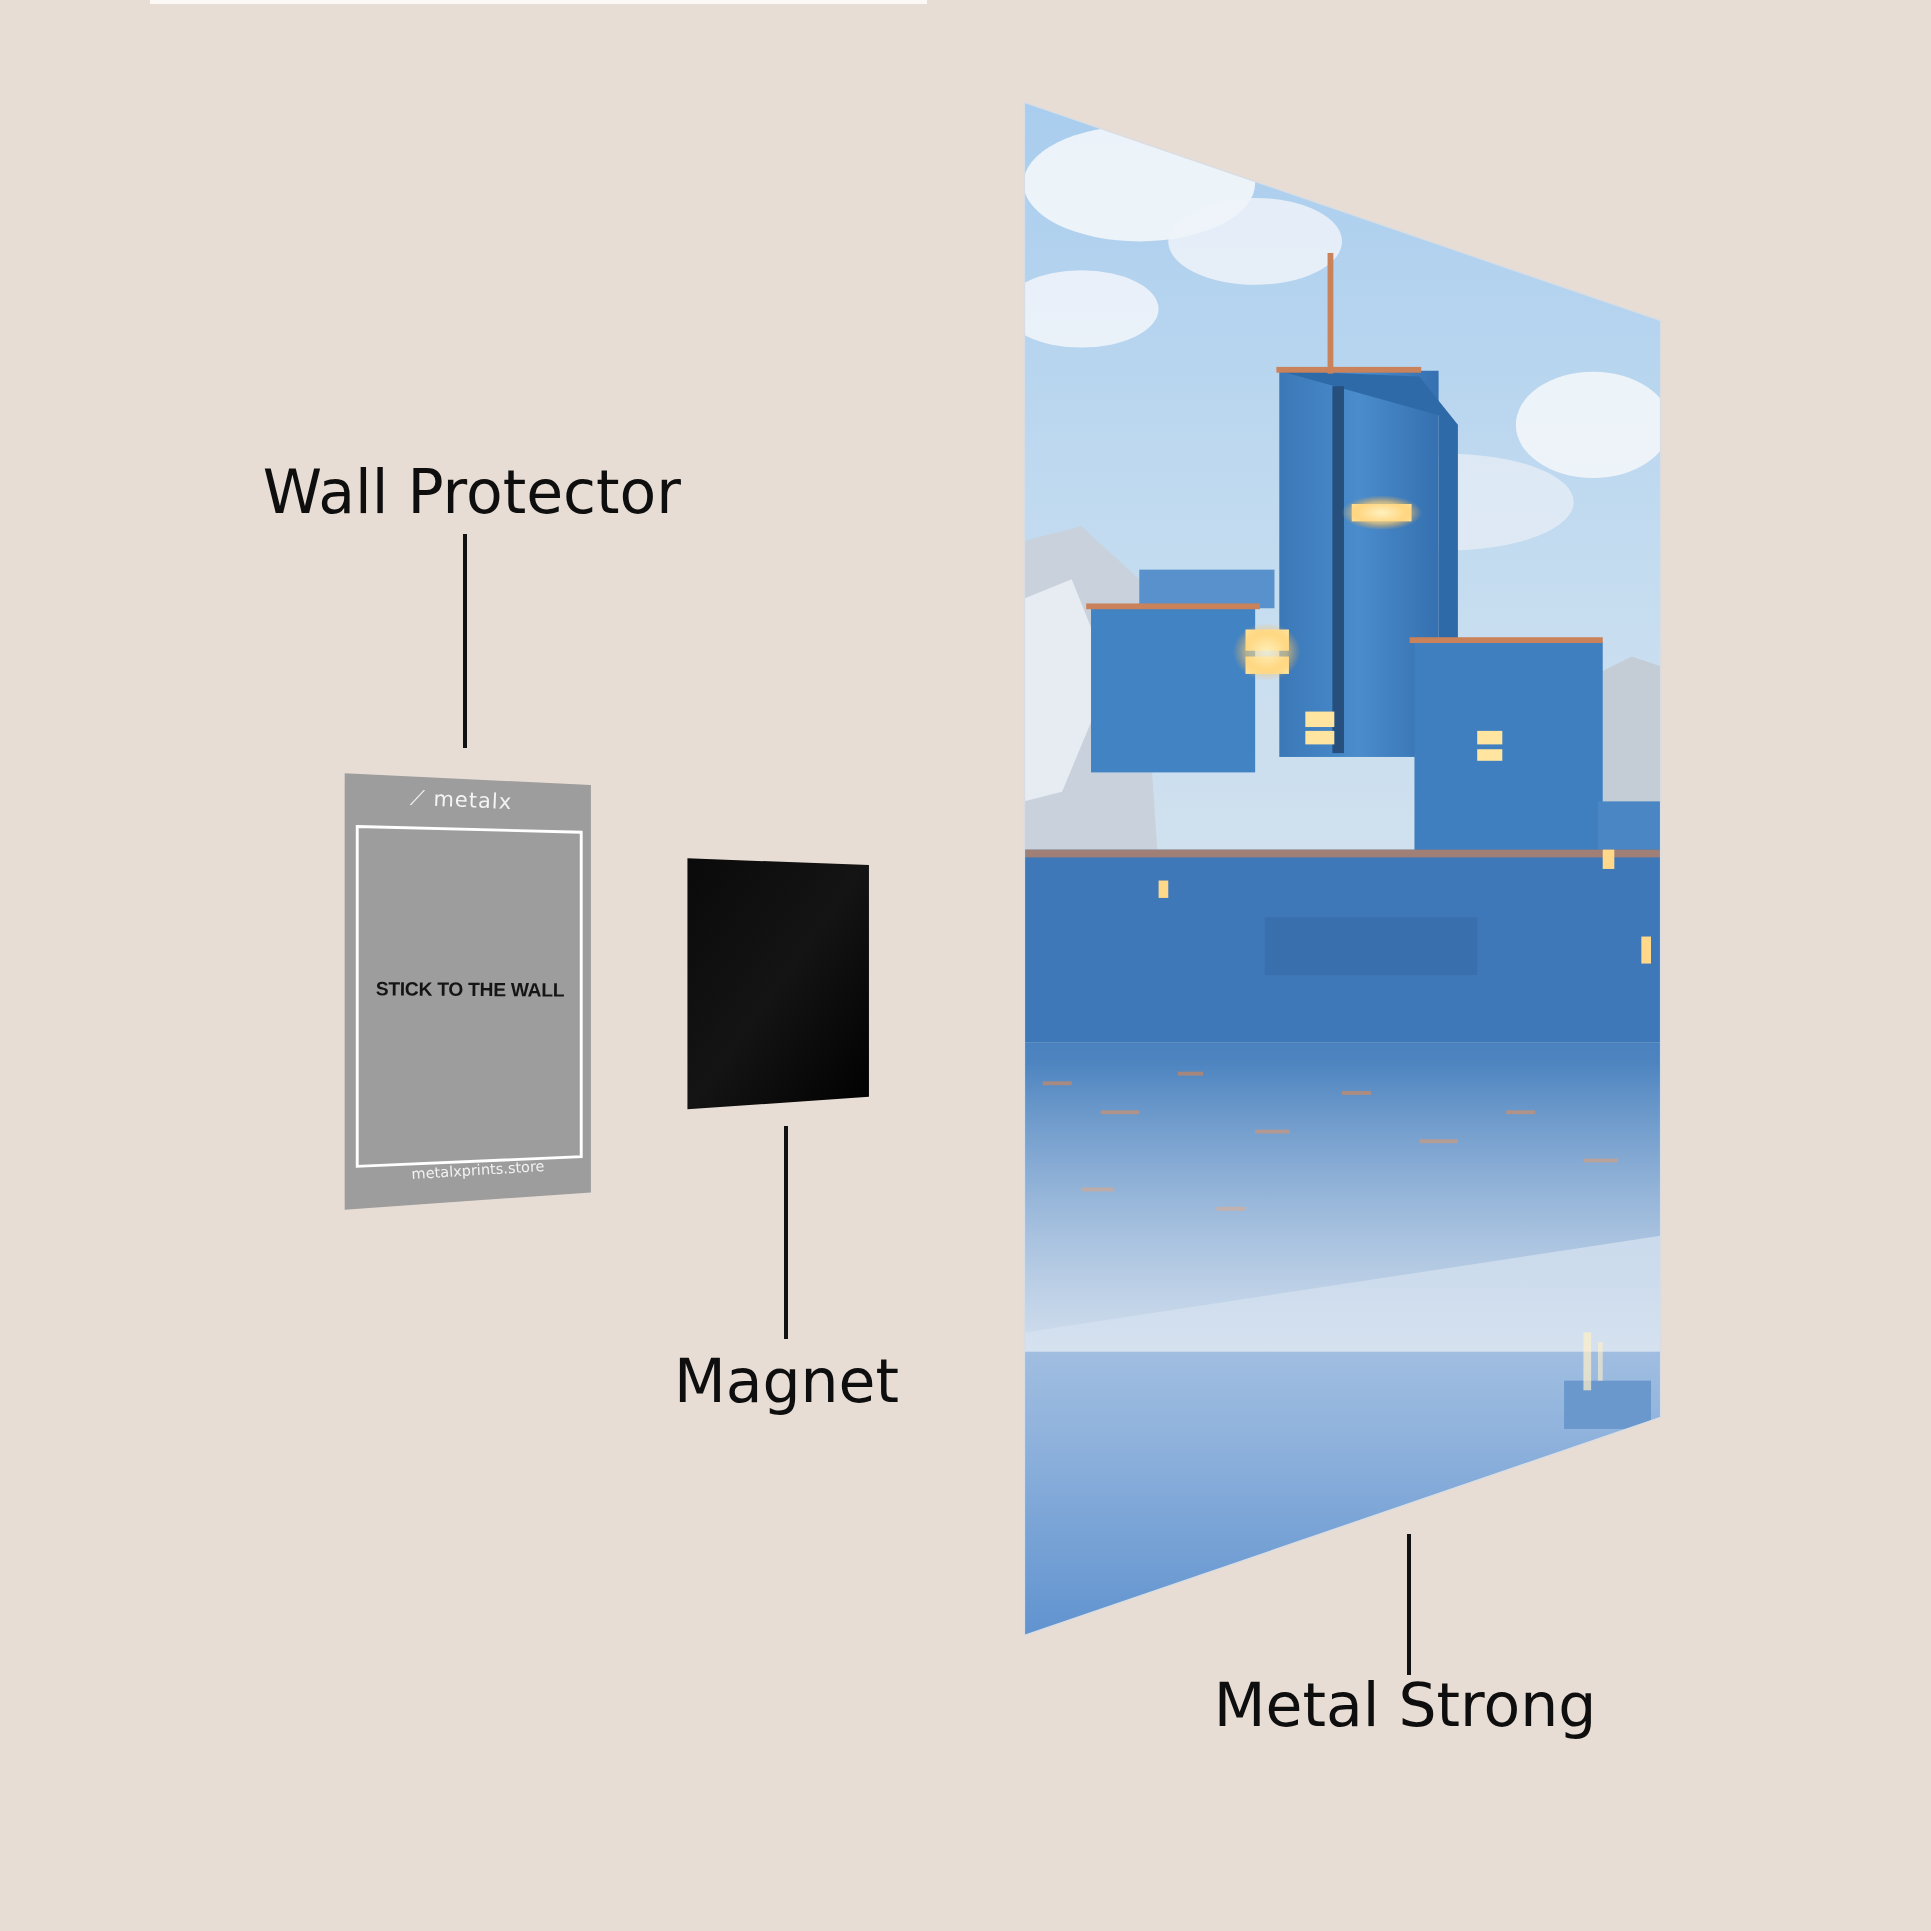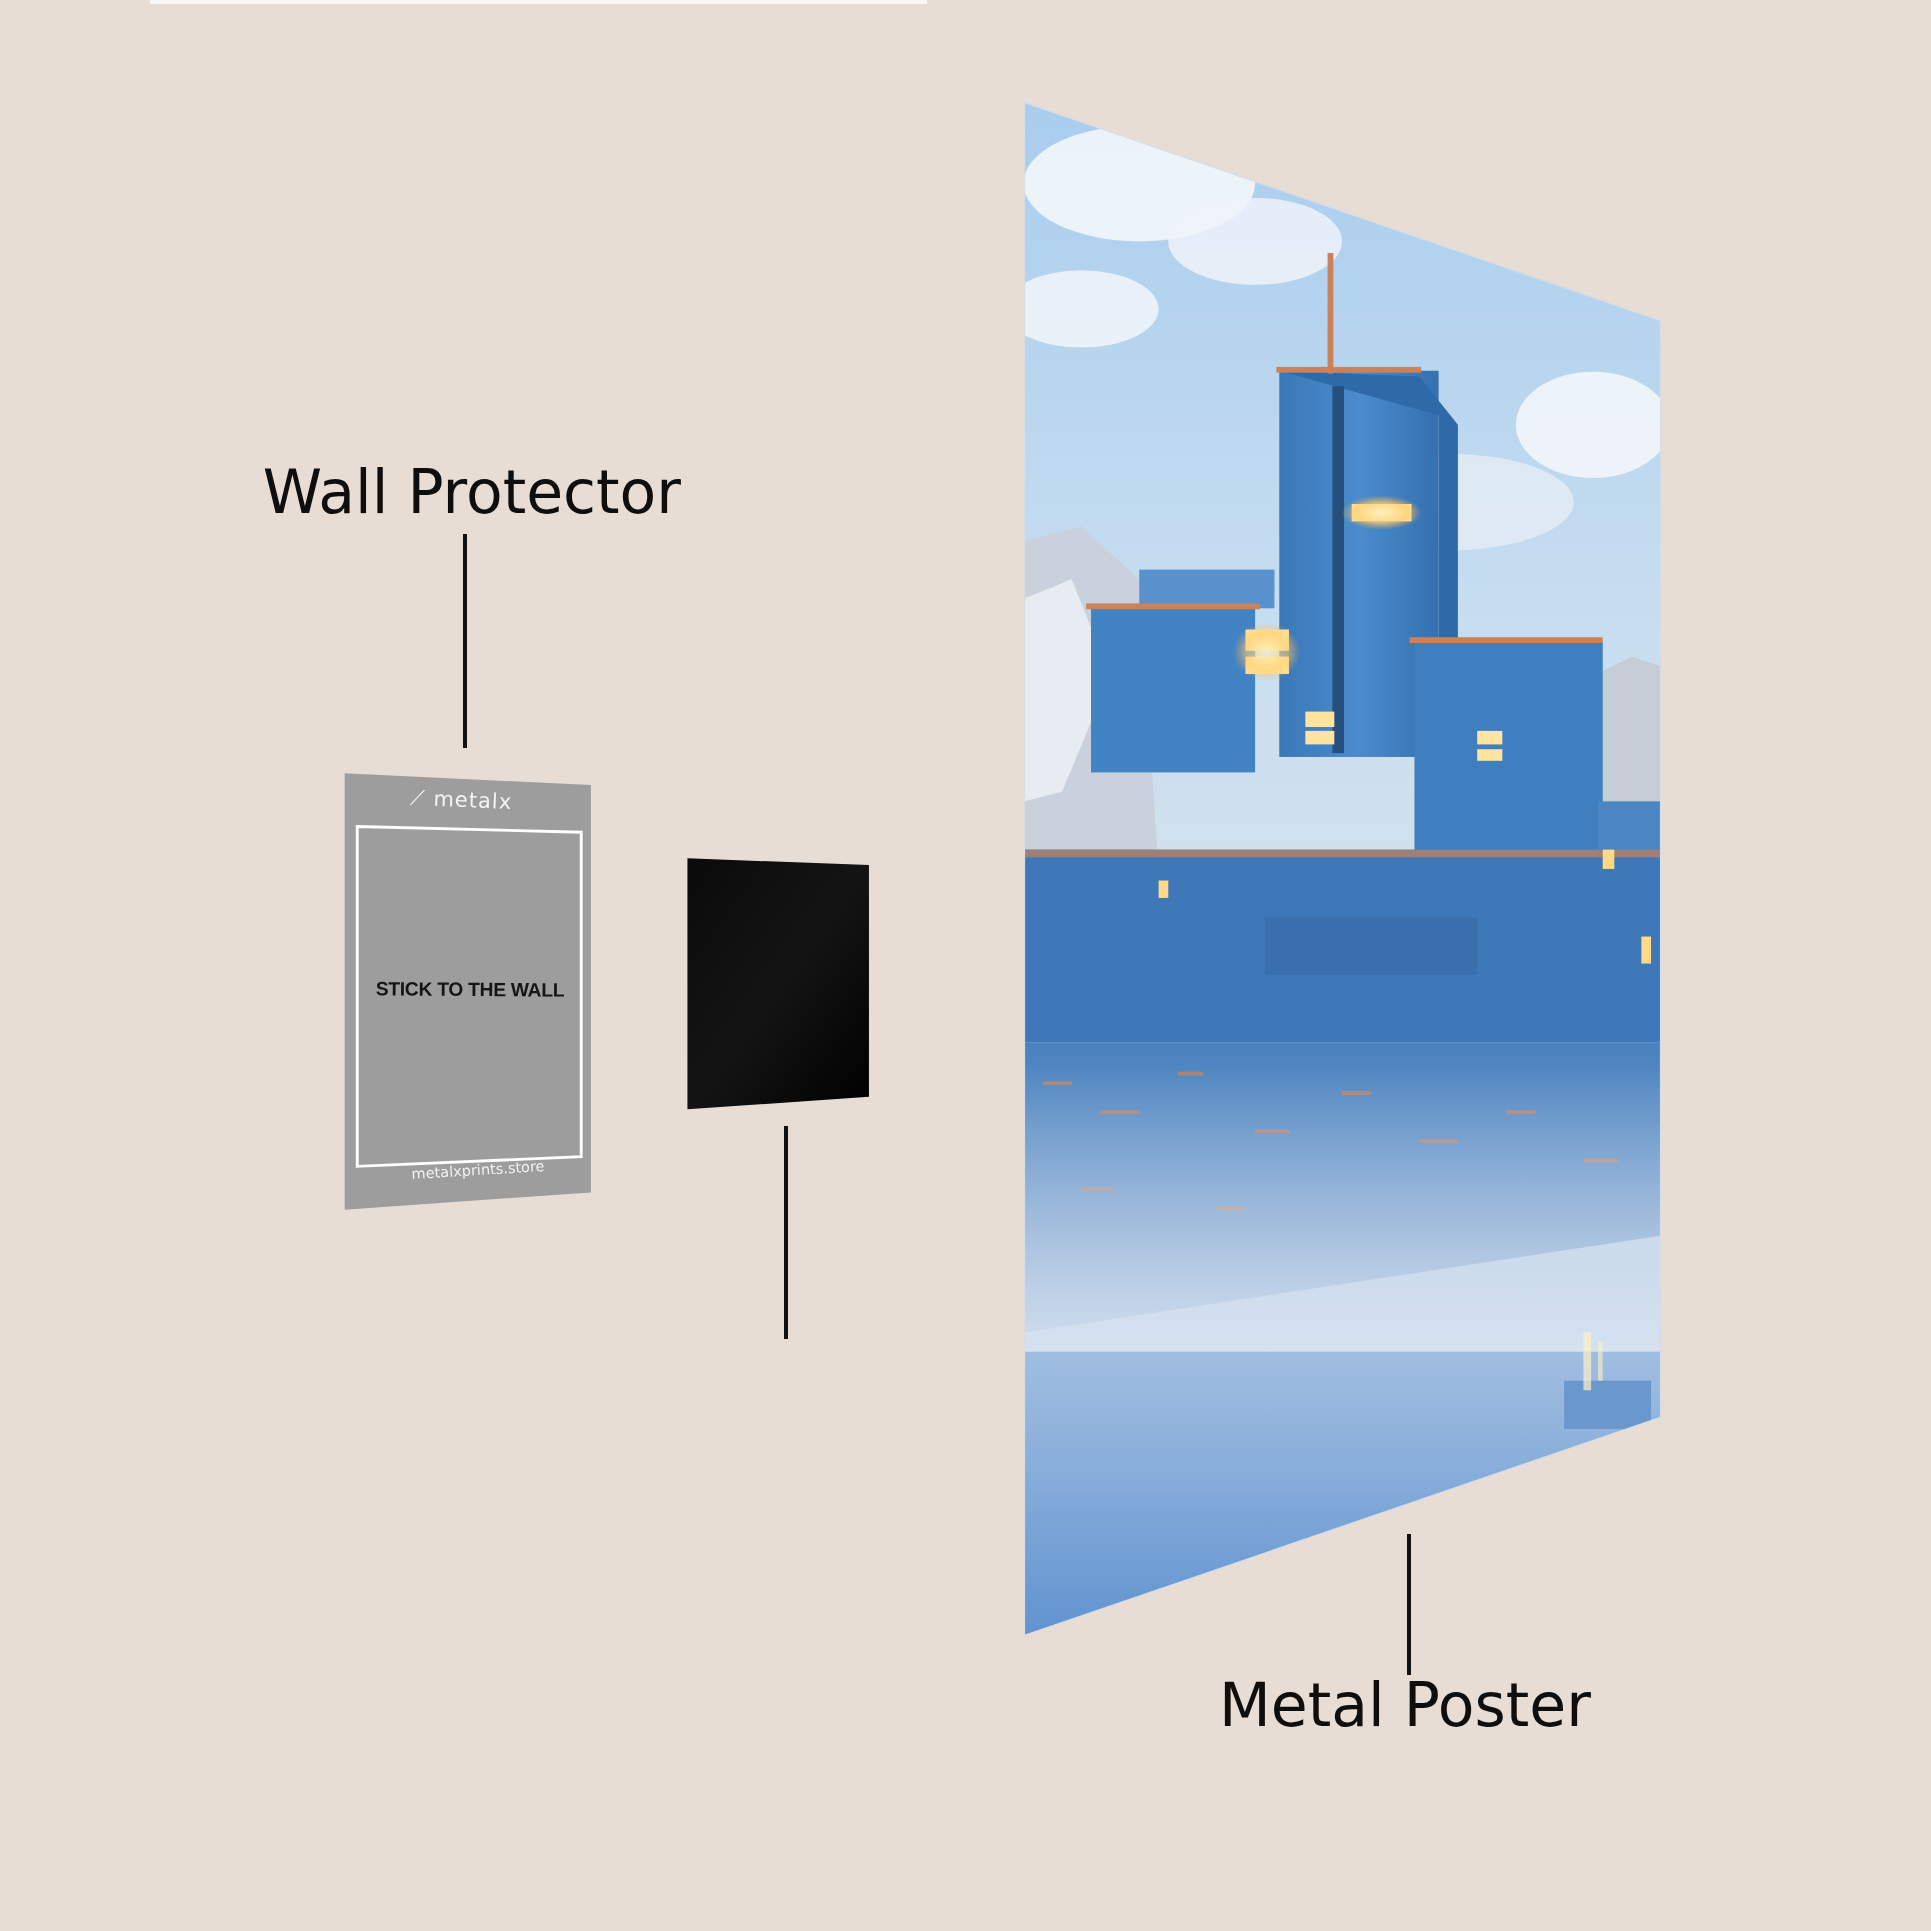--- a/index.html
+++ b/index.html
@@ -181,6 +181,7 @@
 
 <div class="leader leader-magnet"></div>
 <div class="label label-magnet">
+  <div>Magnet</div>
 </div>
 
 <div class="leader leader-poster"></div>

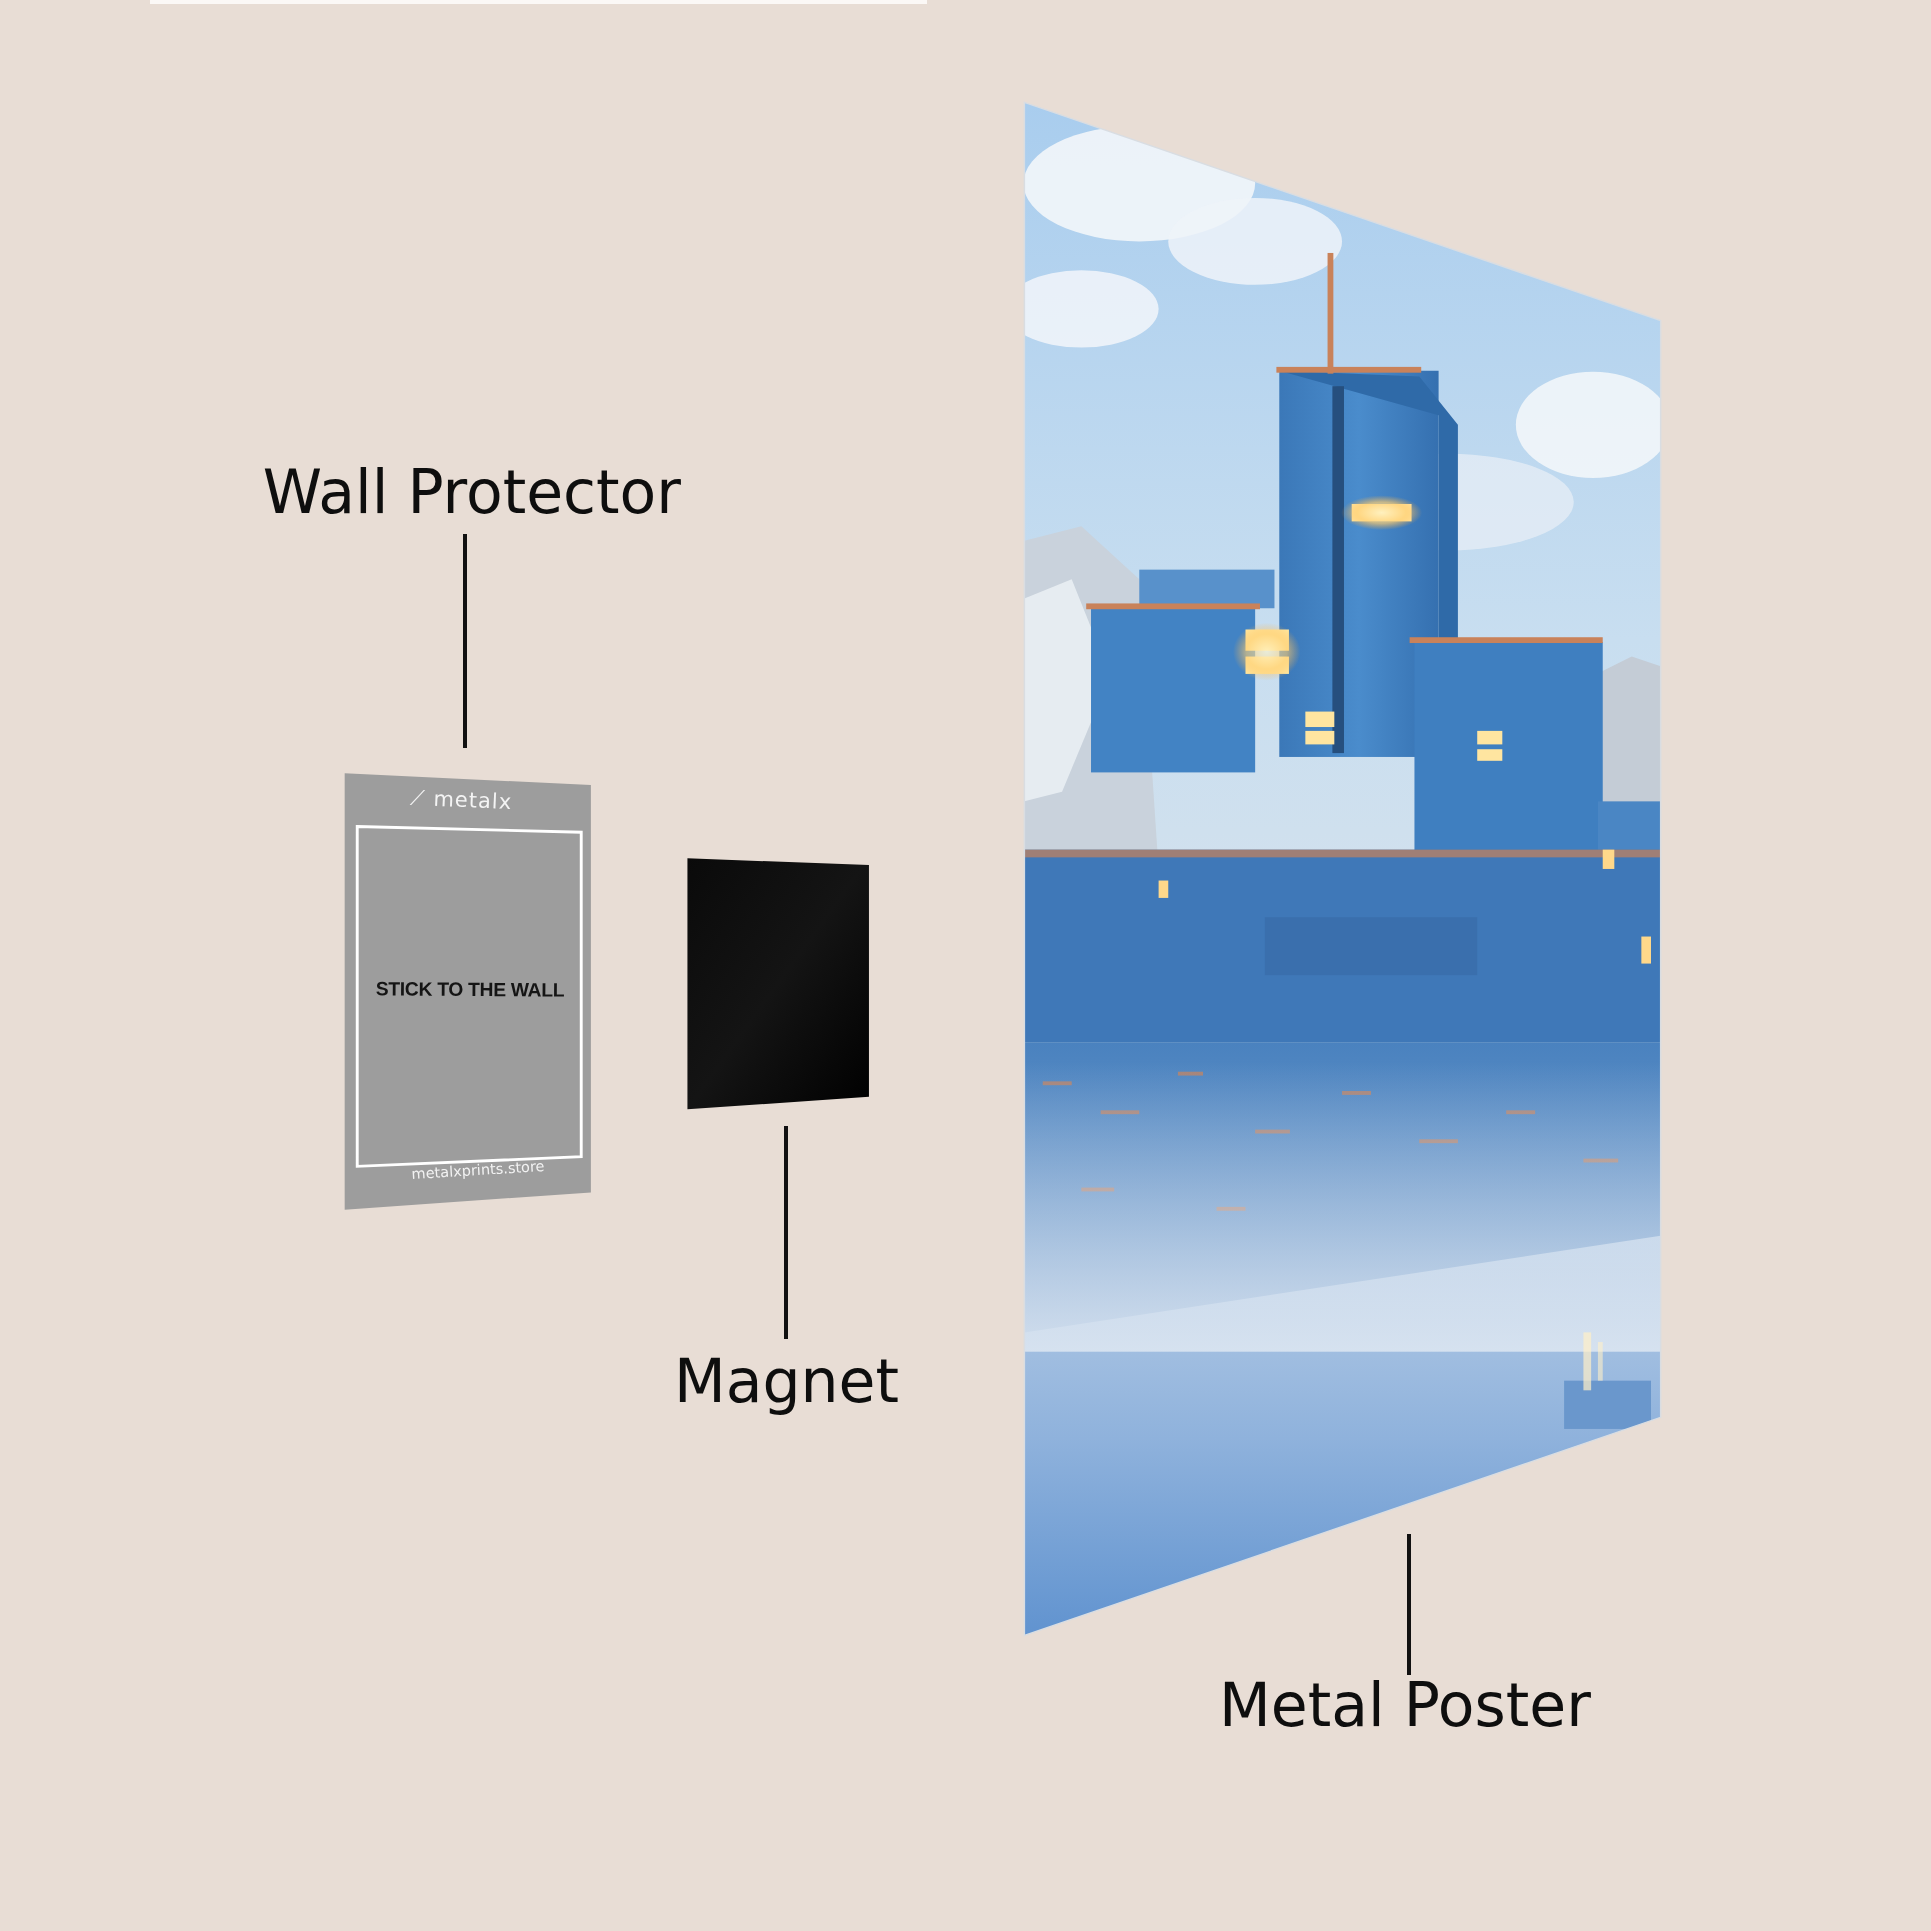--- a/index.html
+++ b/index.html
@@ -185,7 +185,7 @@
 </div>
 
 <div class="leader leader-poster"></div>
-<div class="label label-poster">Metal Poster</div>
+<div class="label label-poster">Metal Strong</div>
 
 
 </body></html>

